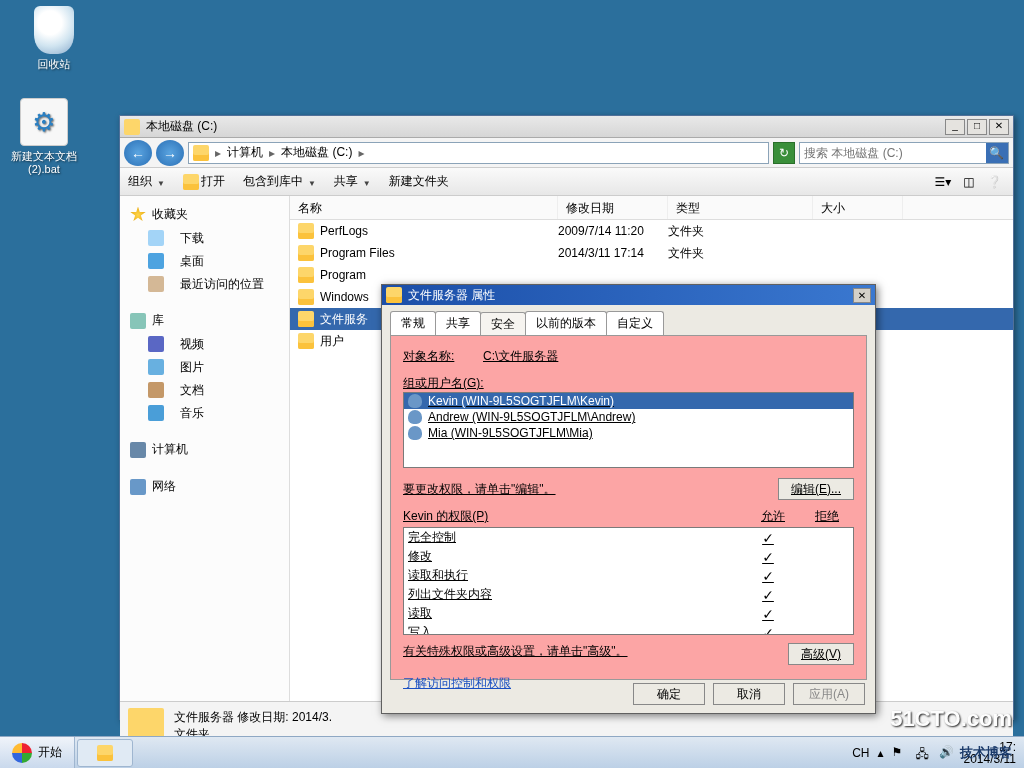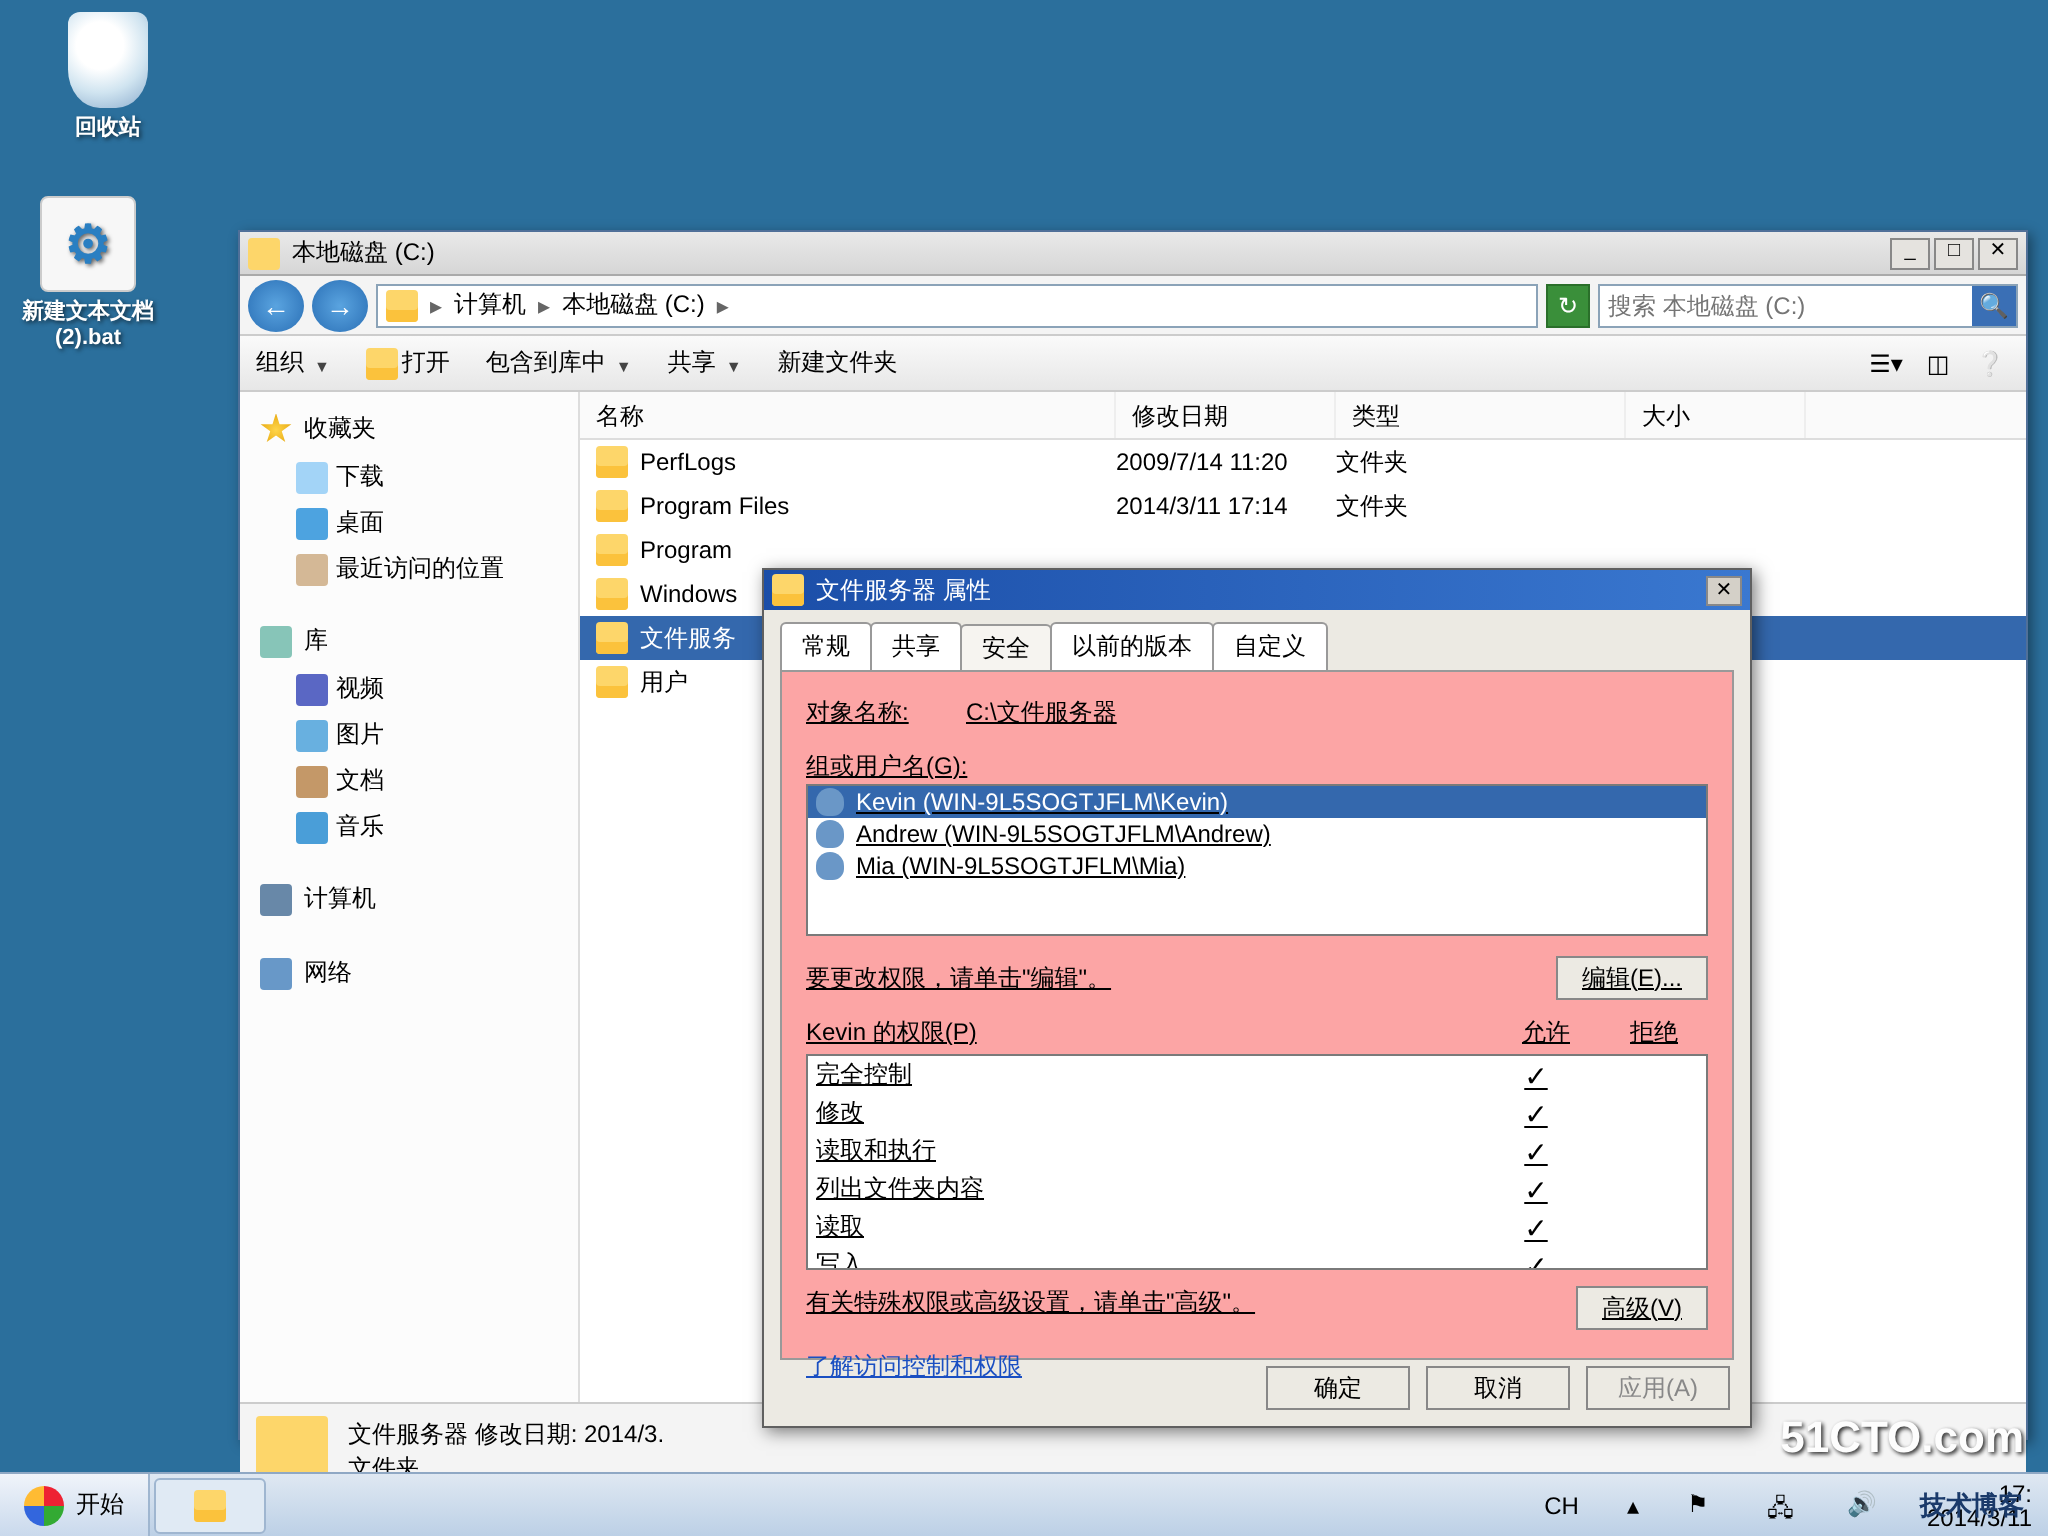--- a/index.html
+++ b/index.html
@@ -6,7 +6,7 @@
 body { width:1024px; height:768px; background:#2b6f9c; overflow:hidden; position:relative; }
 
 
-.desktop-icon { position:absolute; width:76px; text-align:center; color:#fff; text-shadow:1px 1px 2px rgba(0,0,0,.6); cursor:pointer;font-weight:bold; }
+.desktop-icon { position:absolute; width:76px; text-align:center; color:#fff; text-shadow:1px 1px 2px rgba(0,0,0,.6); cursor:pointer; }
 .desktop-icon .ico { width:48px; height:48px; margin:0 auto 4px; }
 .desktop-icon .lbl { font-size:11px; line-height:13px; }
 .recycle-bin-ico { background:radial-gradient(circle at 40% 35%, #fff 30%, #d0e4f0 60%, #88aacc 100%); border-radius:6px 6px 40% 40%; position:relative; width:40px!important; }

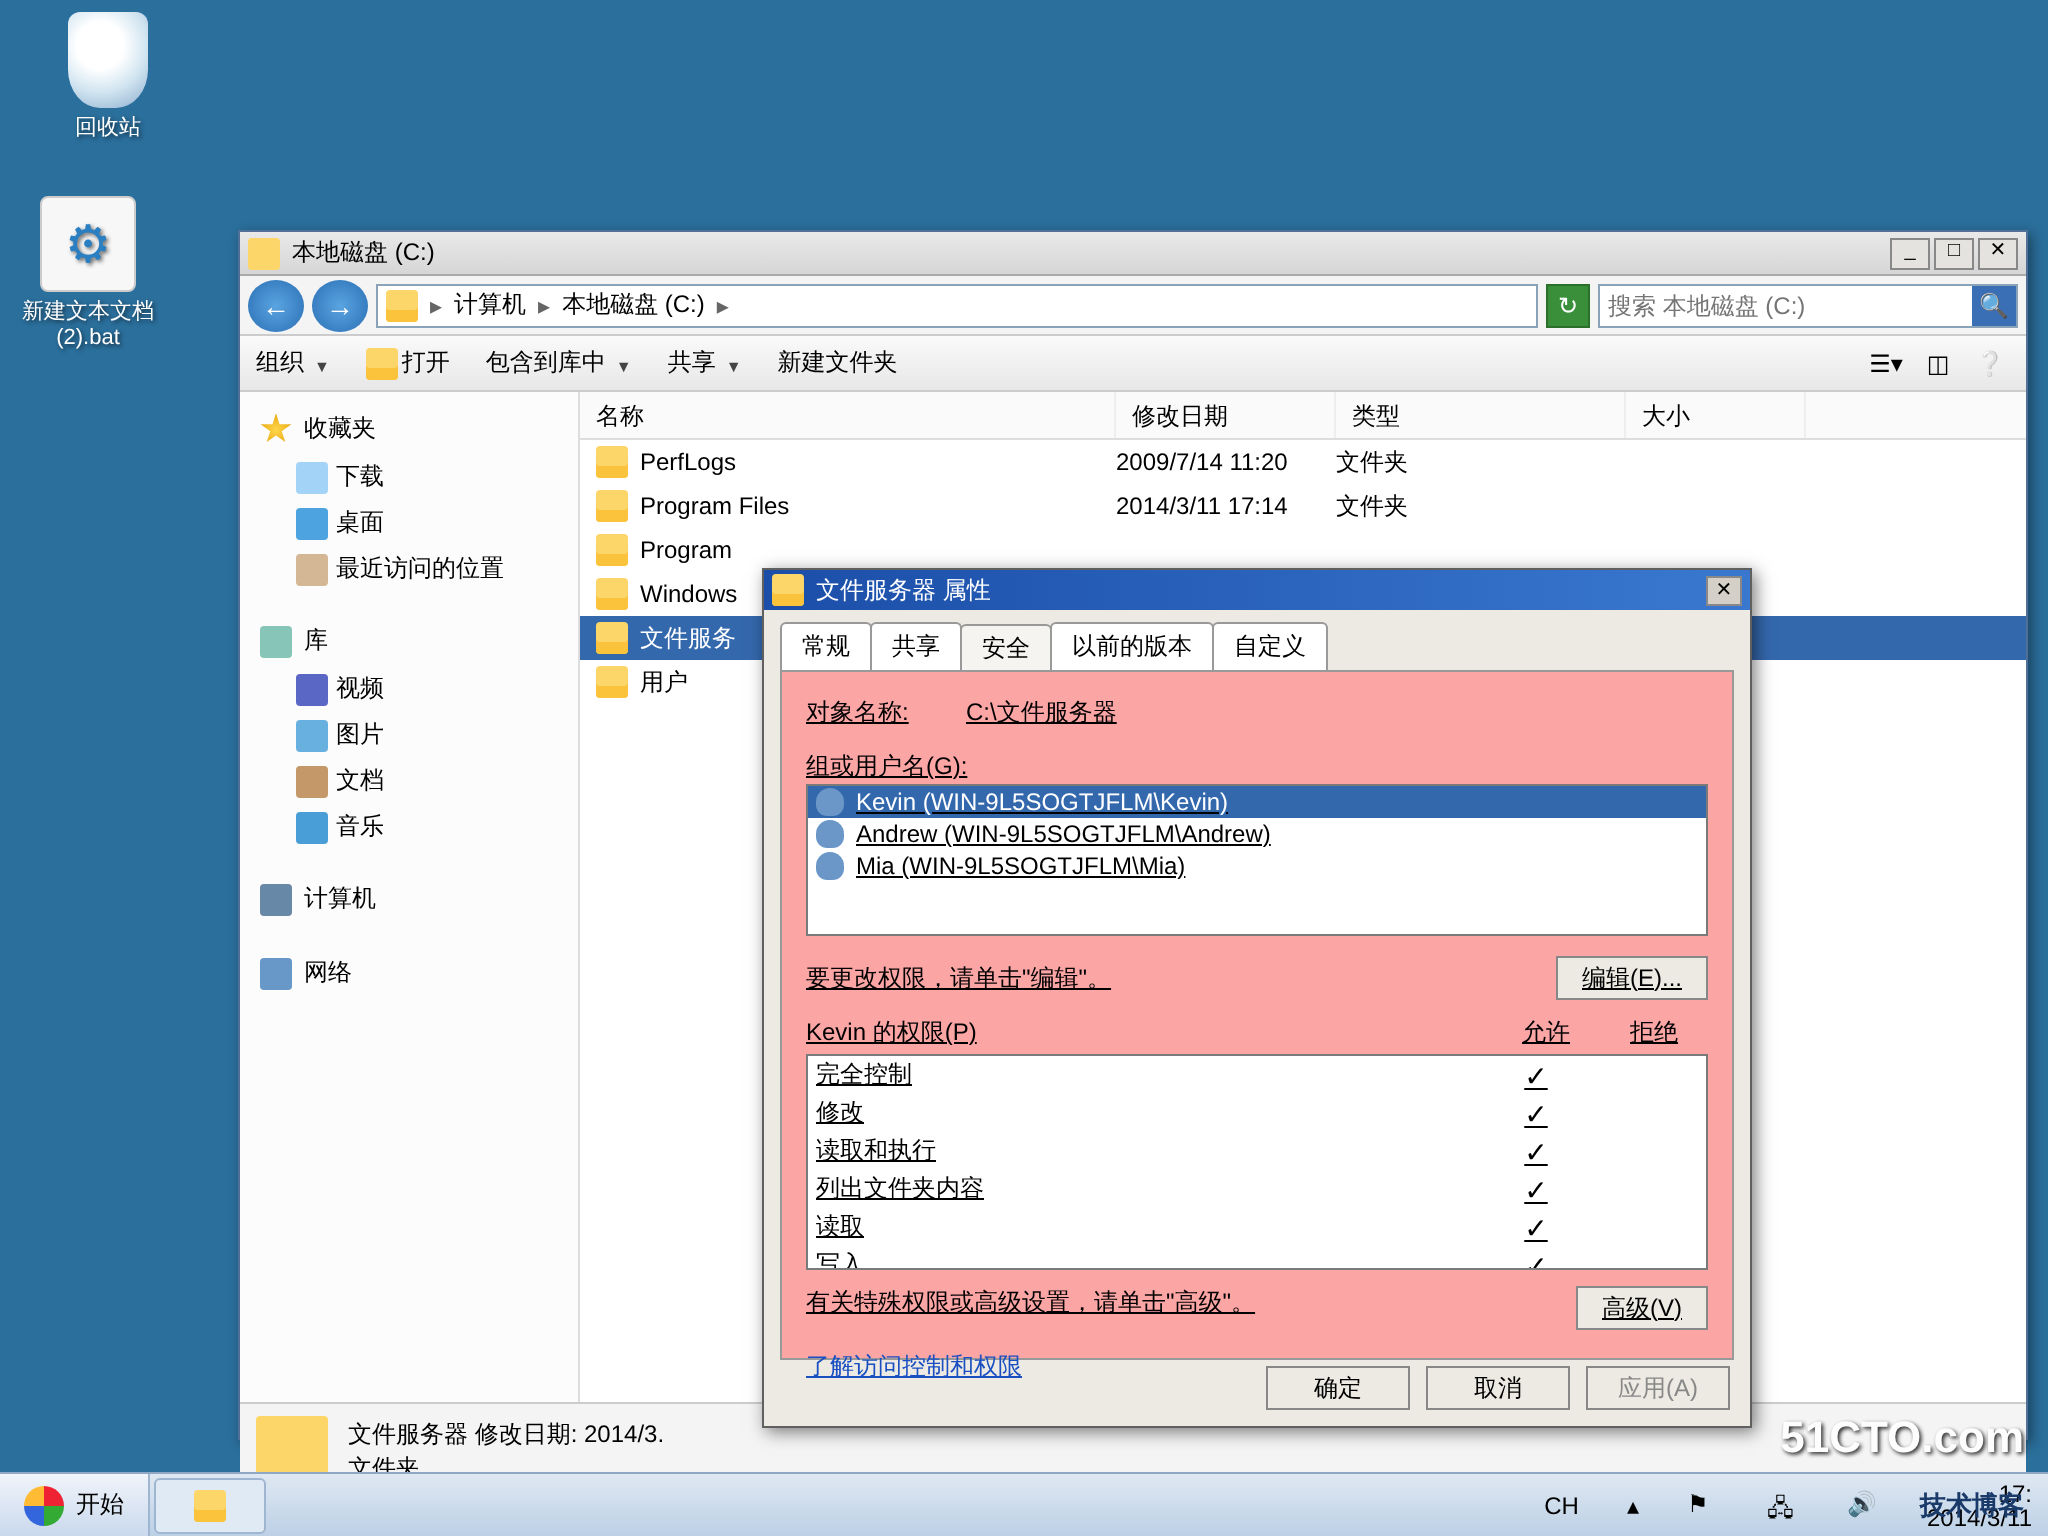--- a/index.html
+++ b/index.html
@@ -38,7 +38,7 @@
 .body-area { display:flex; height:505px; background:#fff; }
 .sidebar { width:170px; border-right:1px solid #ddd; background:#fcfcfc; padding:6px 0; overflow-y:auto; }
 .side-group-head { display:flex; align-items:center; gap:6px; padding:4px 10px; cursor:pointer; }
-.side-item { display:flex; align-items:flex-end; gap:4px; padding:3px 10px 3px 28px; cursor:pointer; }
+.side-item { display:flex; align-items:flex-start; gap:16px; padding:3px 10px 3px 28px; cursor:pointer; }
 .ico16 { width:16px; height:16px; display:inline-block; }
 .ico-star { background:radial-gradient(circle,#ffd54a,#e09b00); clip-path:polygon(50% 0,61% 35%,98% 35%,68% 57%,79% 91%,50% 70%,21% 91%,32% 57%,2% 35%,39% 35%); }
 .ico-fold { background:#fdd66a; border-radius:2px; box-shadow:inset 0 -6px 0 #fbc23c; }

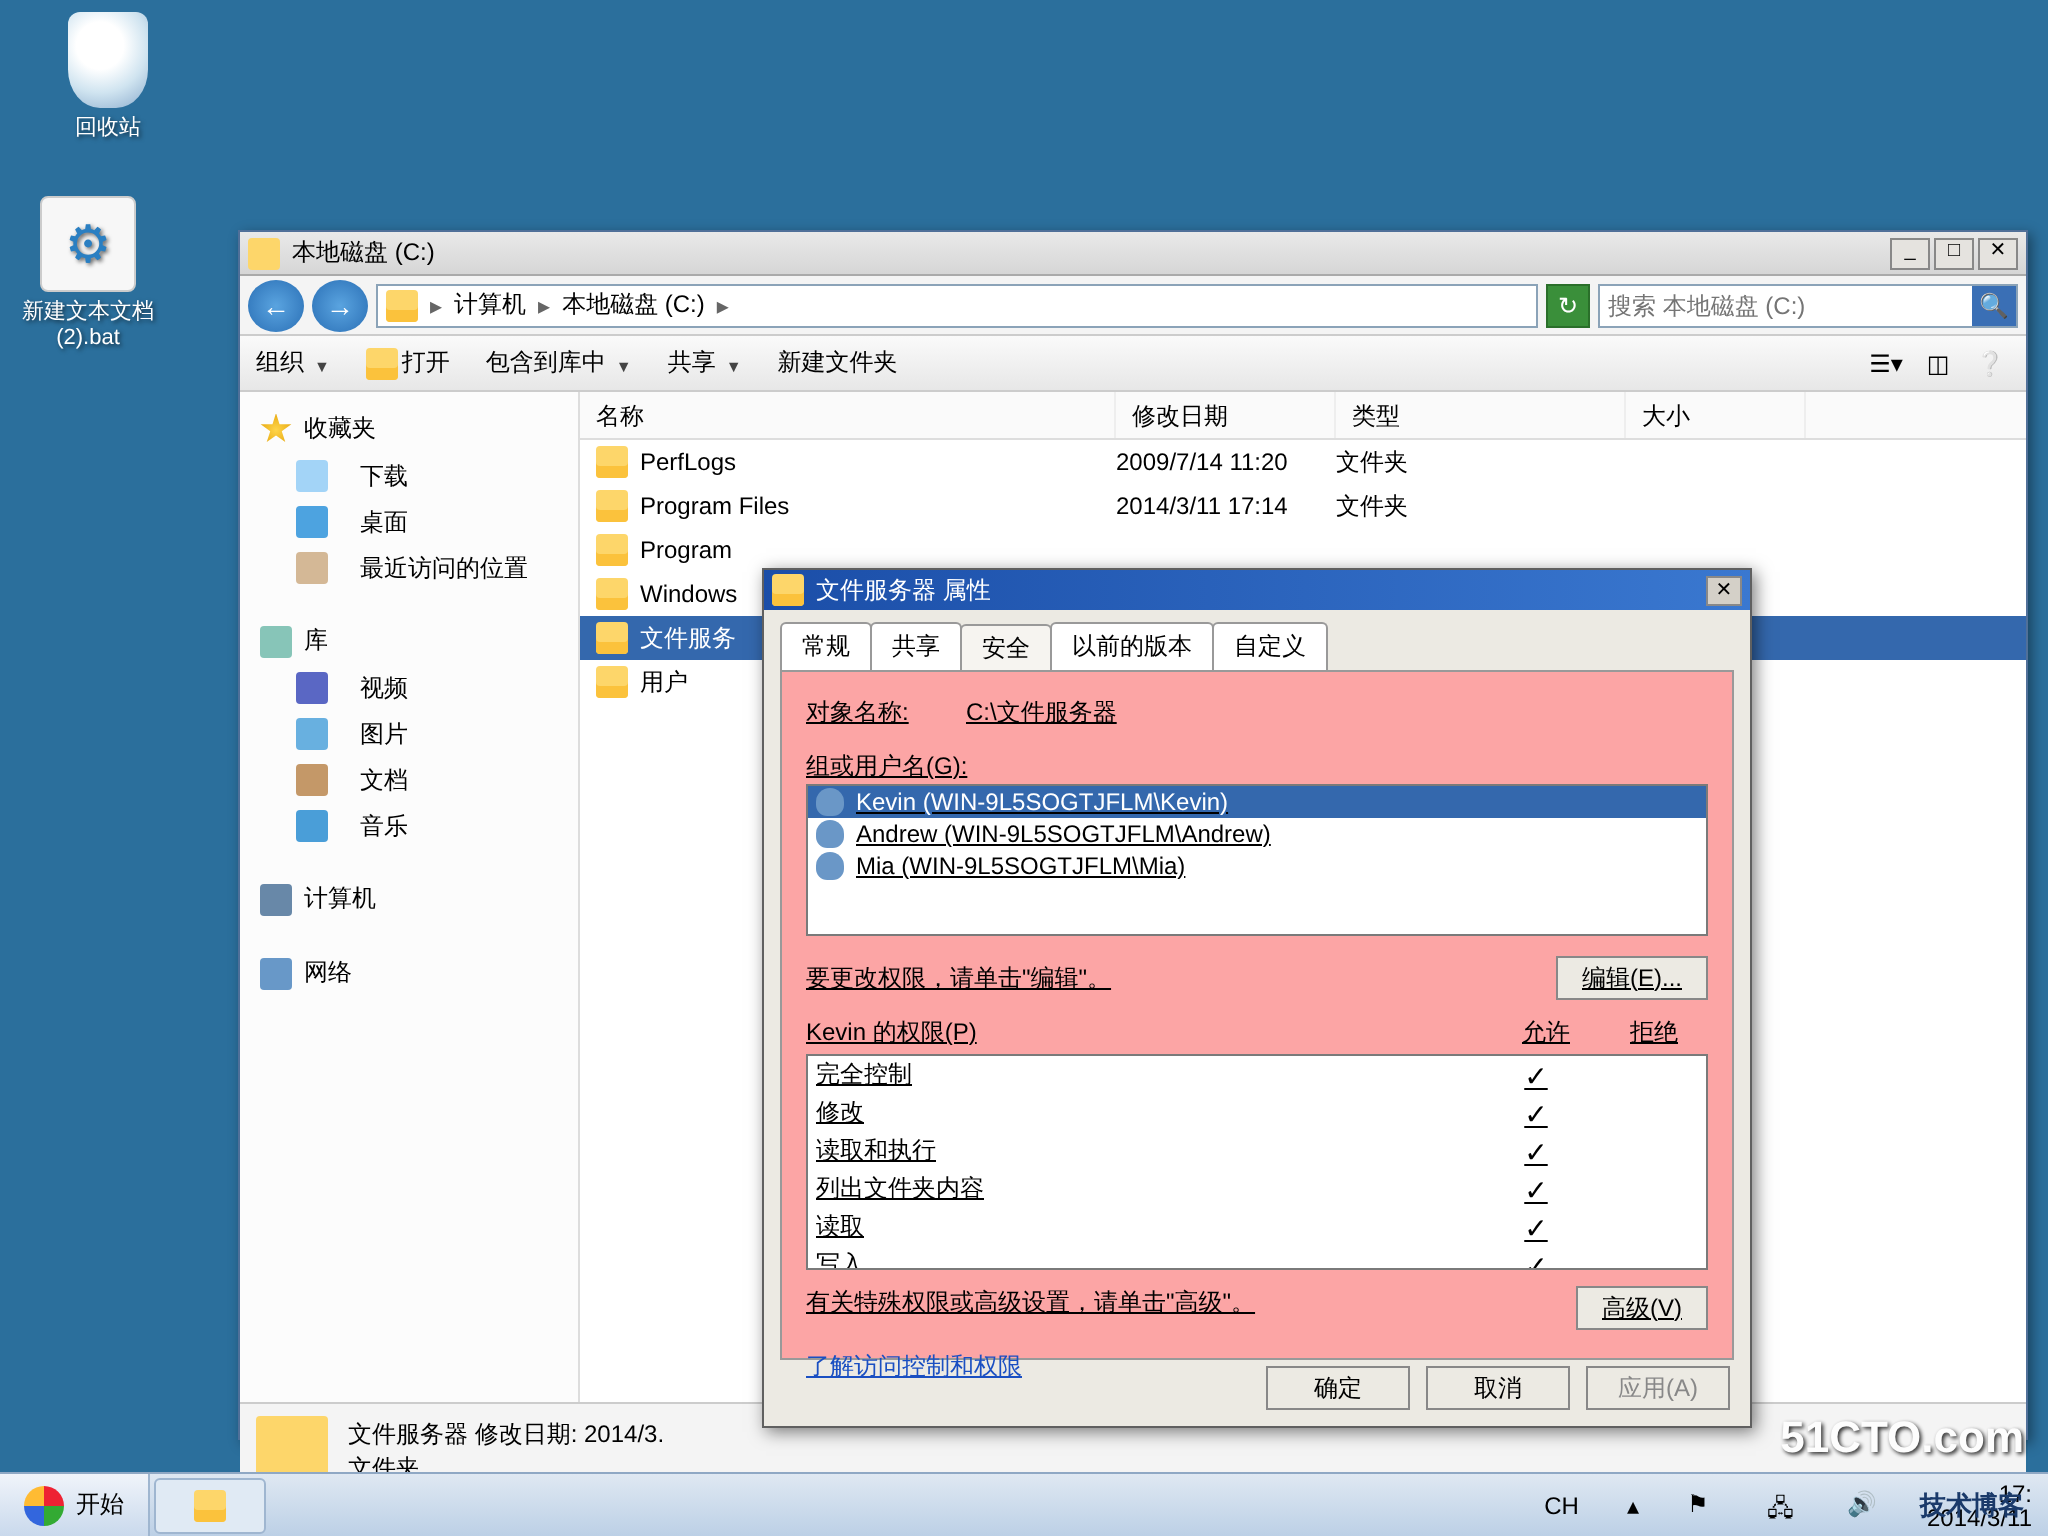--- a/index.html
+++ b/index.html
@@ -97,7 +97,7 @@
 .start-btn { height:32px; padding:0 12px; display:flex; align-items:center; gap:6px; background:linear-gradient(#f0f4fa,#c8d8ec); border-right:1px solid #9fb6d0; cursor:pointer; font-size:13px; }
 .start-orb { width:20px; height:20px; border-radius:50%; background:conic-gradient(#e23 0 90deg,#3a3 90deg 180deg,#36d 180deg 270deg,#fb3 270deg 360deg); }
 .task-item { width:56px; height:28px; margin:0 2px; border:1px solid #9fb6d0; background:#e0eaf4; border-radius:3px; display:flex; align-items:center; justify-content:center; cursor:pointer; }
-.tray { margin-left:auto; display:flex; align-items:center; gap:24px; padding:0 8px; font-size:11px; }
+.tray { margin-left:auto; display:flex; align-items:center; gap:8px; padding:0 8px; font-size:11px; }
 .tray-ico { width:16px; height:16px; cursor:pointer; }
 .watermark { position:absolute; right:12px; bottom:36px; color:#fff; font-size:22px; font-weight:bold; opacity:.85; text-shadow:1px 1px 2px #000; font-family:Arial; }
 .watermark2 { position:absolute; right:12px; bottom:6px; color:#1a3a6a; font-size:13px; font-weight:bold;margin-top:12px; }

